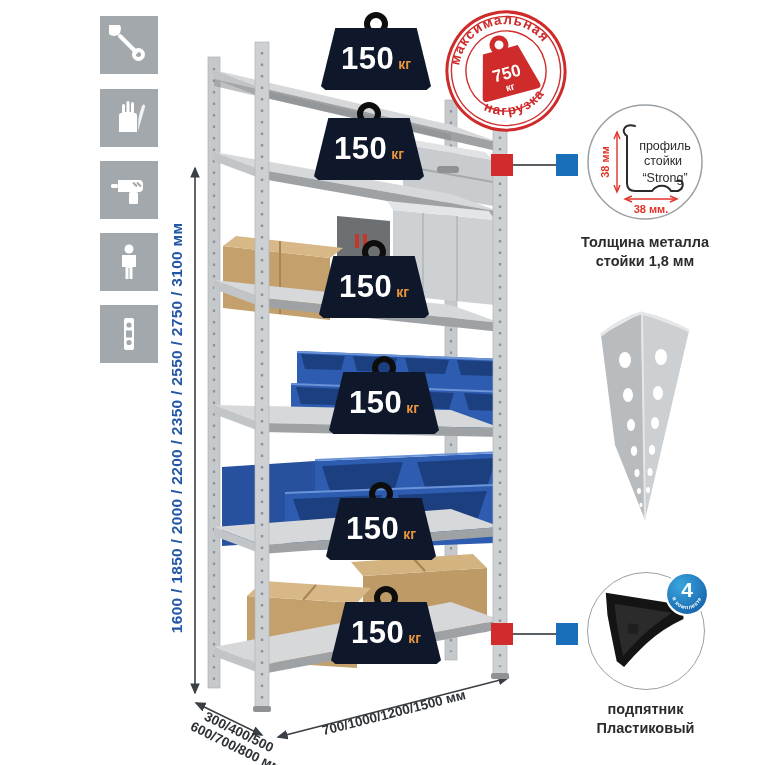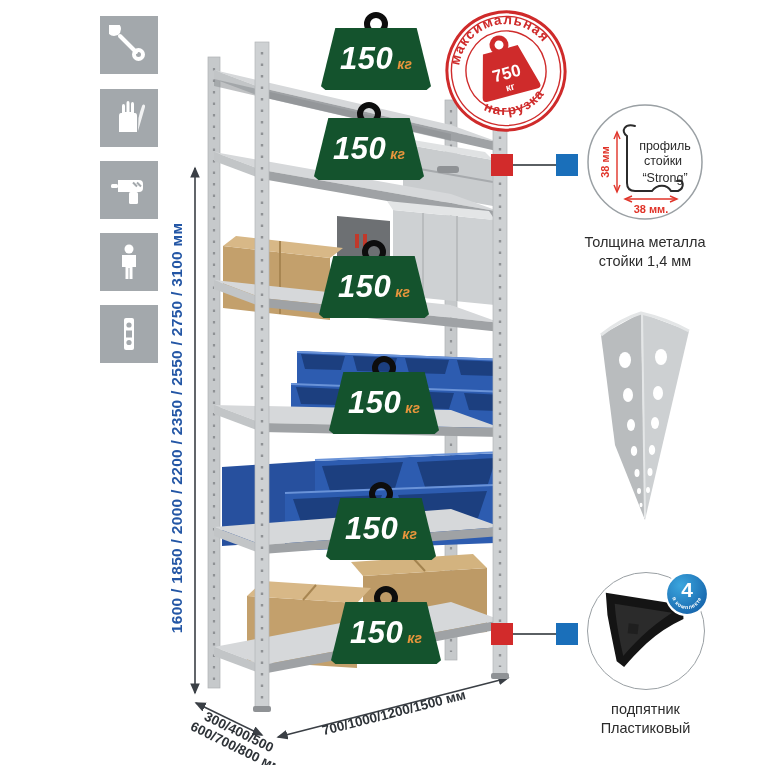--- a/index.html
+++ b/index.html
@@ -21,9 +21,9 @@
   .weight{position:absolute;width:110px;height:78px;z-index:6;}
   .weight .ring{position:absolute;left:43px;top:0;width:12px;height:12px;border:6px solid #0d0d0d;
                 border-radius:50%;background:transparent;}
-  .weight .block{position:absolute;left:0;top:16px;width:110px;height:62px;background:#14532d;
+  .weight .block{position:absolute;left:0;top:16px;width:110px;height:62px;background:#0f172a;
                  clip-path:polygon(13% 0,87% 0,100% 94%,96% 100%,4% 100%,0 94%);
-                 display:flex;align-items:center;justify-content:center;font-style:italic;}
+                 display:flex;align-items:center;justify-content:center;}
   .weight .val{color:#ffffff;font-size:31px;font-weight:bold;letter-spacing:.5px;}
   .weight .unit{color:#e8953c;font-size:14px;font-weight:bold;margin:10px 0 0 4px;}
 

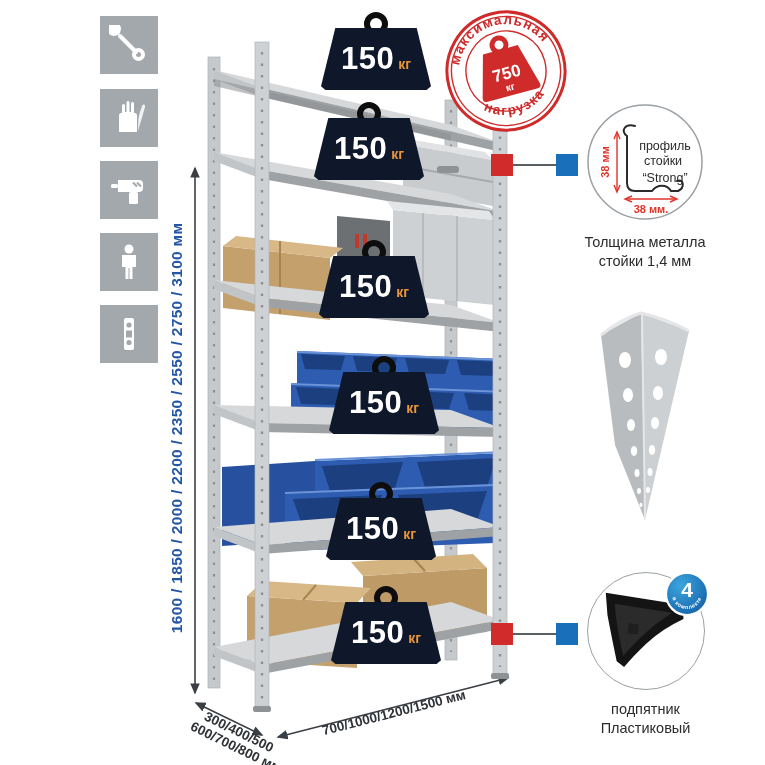--- a/index.html
+++ b/index.html
@@ -34,7 +34,7 @@
   .conn-blue{background:#1a6fba;}
 
   
-  .callout-caption{position:absolute;text-align:center;font-size:14.5px;font-weight:normal;
+  .callout-caption{position:absolute;text-align:center;font-size:14.5px;font-weight:bold;
                    color:#2b2b2b;line-height:1.32;}
   .foot-circle{position:absolute;left:587px;top:572px;width:116px;height:116px;border-radius:50%;
                background:#ffffff;border:1.5px solid #9aa0a4;z-index:2;}

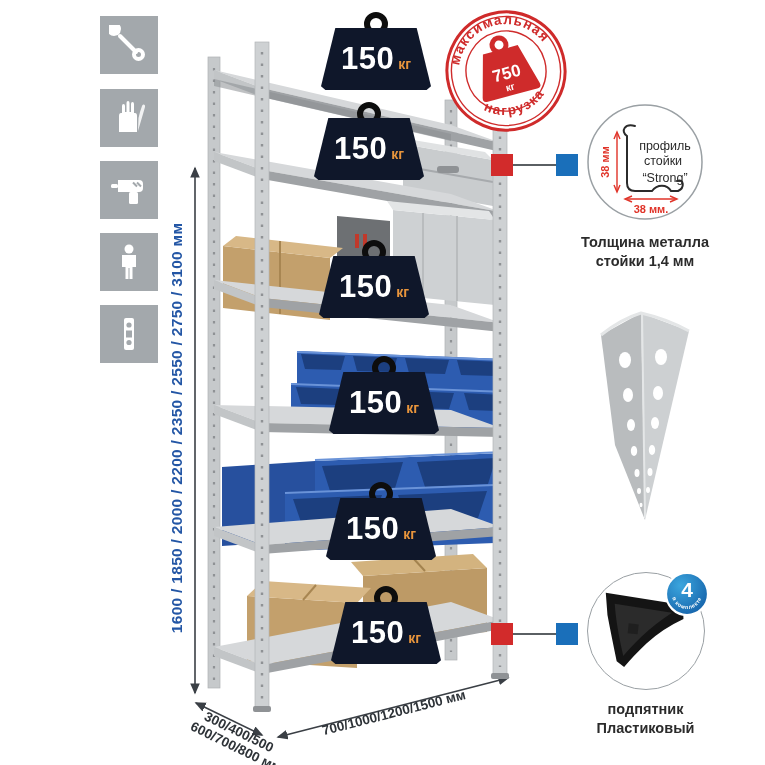--- a/index.html
+++ b/index.html
@@ -332,7 +332,7 @@
   </svg>
   <div class="callout-caption" style="left:565px;top:233px;width:160px">
     <div>Толщина металла</div>
-    <div>стойки 1,4 мм</div>
+    <div>стойки 1,8 мм</div>
   </div>
 
   <svg class="abs" style="left:595px;top:305px" width="100" height="220" viewBox="0 0 100 220">

